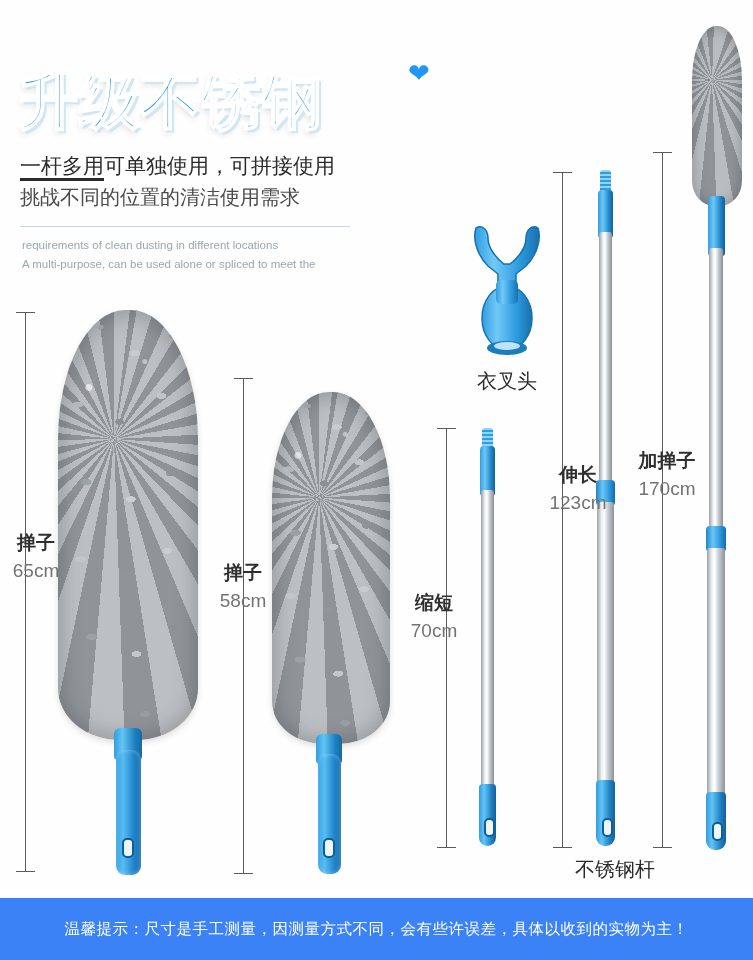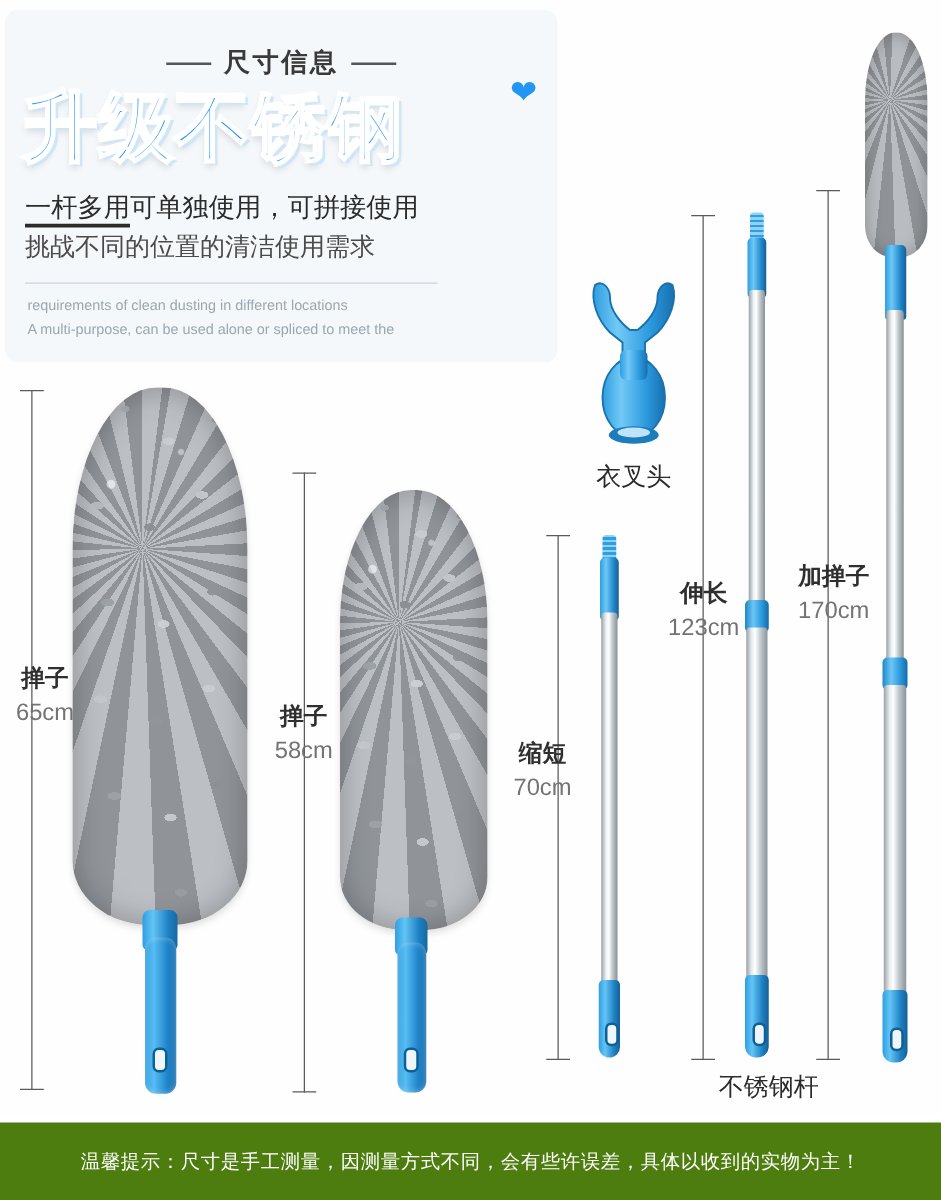--- a/index.html
+++ b/index.html
@@ -299,11 +299,6 @@
 
 <div class="page">
 
-  <div class="header-card">
-    <div class="header-title-wrap">
-      <span class="header-title">尺寸信息</span>
-    </div>
-  </div>
 
   <div class="big-title">升级不锈钢</div>
   <div class="heart">❤</div>

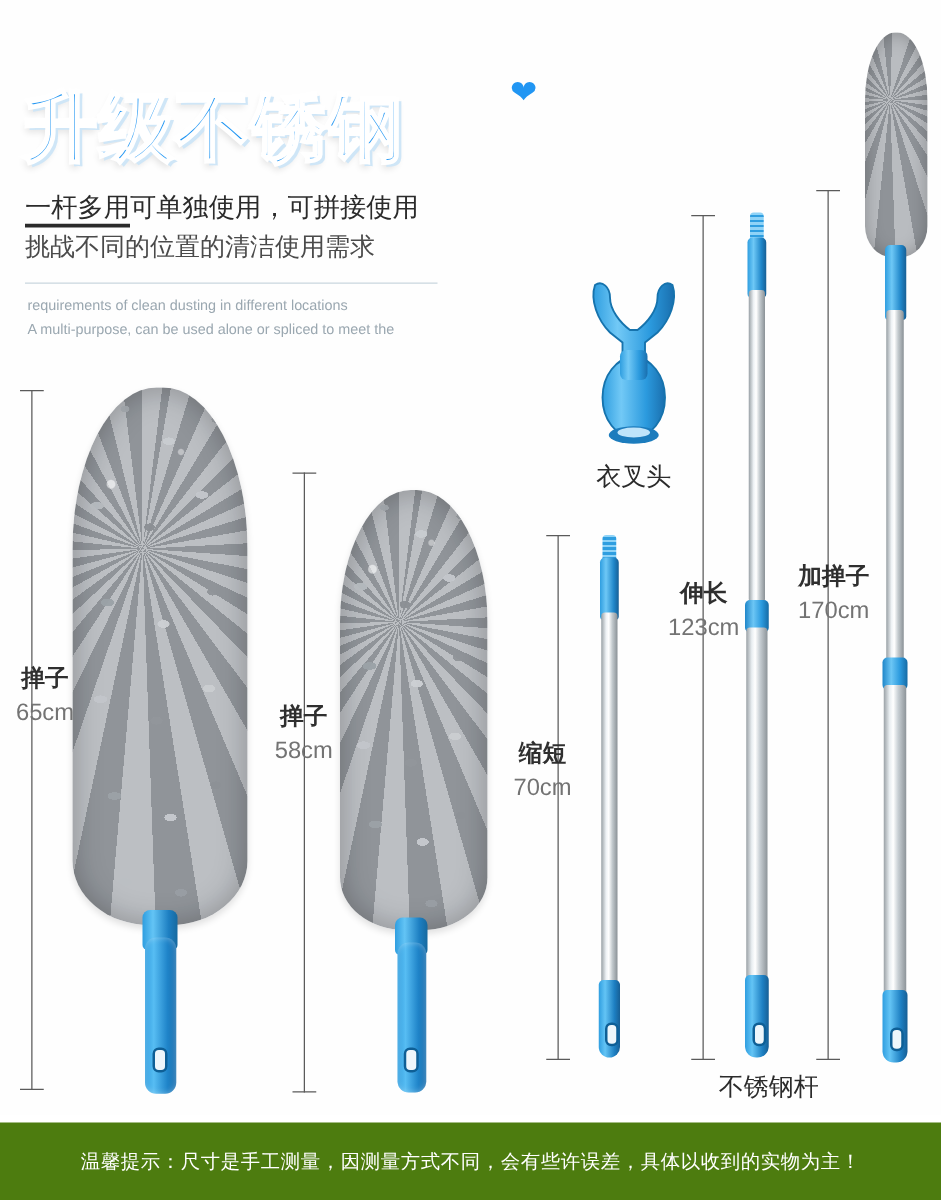--- a/index.html
+++ b/index.html
@@ -385,7 +385,7 @@
     </div>
   </div>
   <div class="meas" style="left:562px; top:172px; height:676px;"></div>
-  <div class="lbl" style="left:518px; top:462px; width:90px;">
+  <div class="lbl" style="left:533px; top:462px; width:90px;">
     <span>伸长</span>
     <span class="val">123cm</span>
   </div>

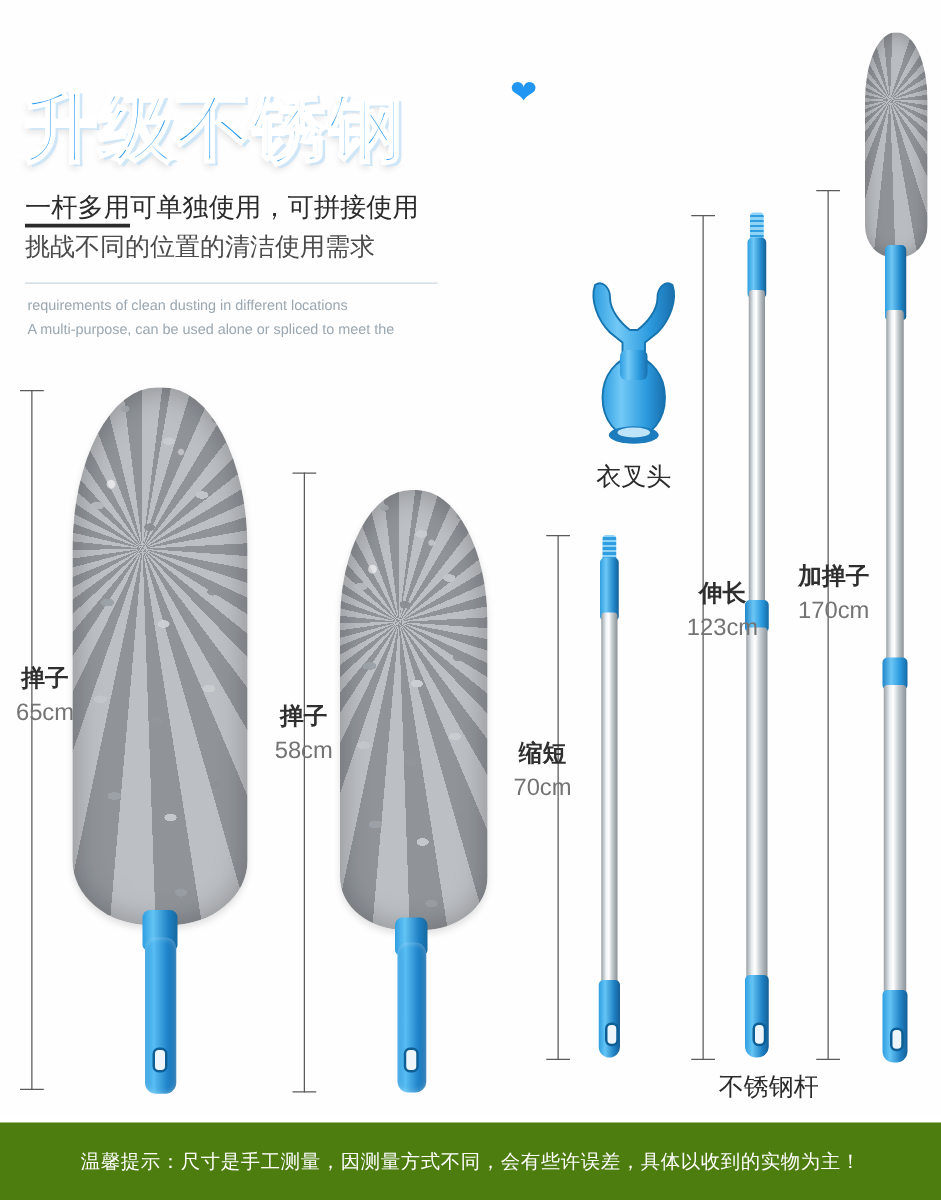--- a/index.html
+++ b/index.html
@@ -276,7 +276,7 @@
     bottom: 0;
     width: 753px;
     height: 62px;
-    background: #4d7c0f;
+    background: #3b82f6;
     color: #ffffff;
     display: flex;
     align-items: center;

